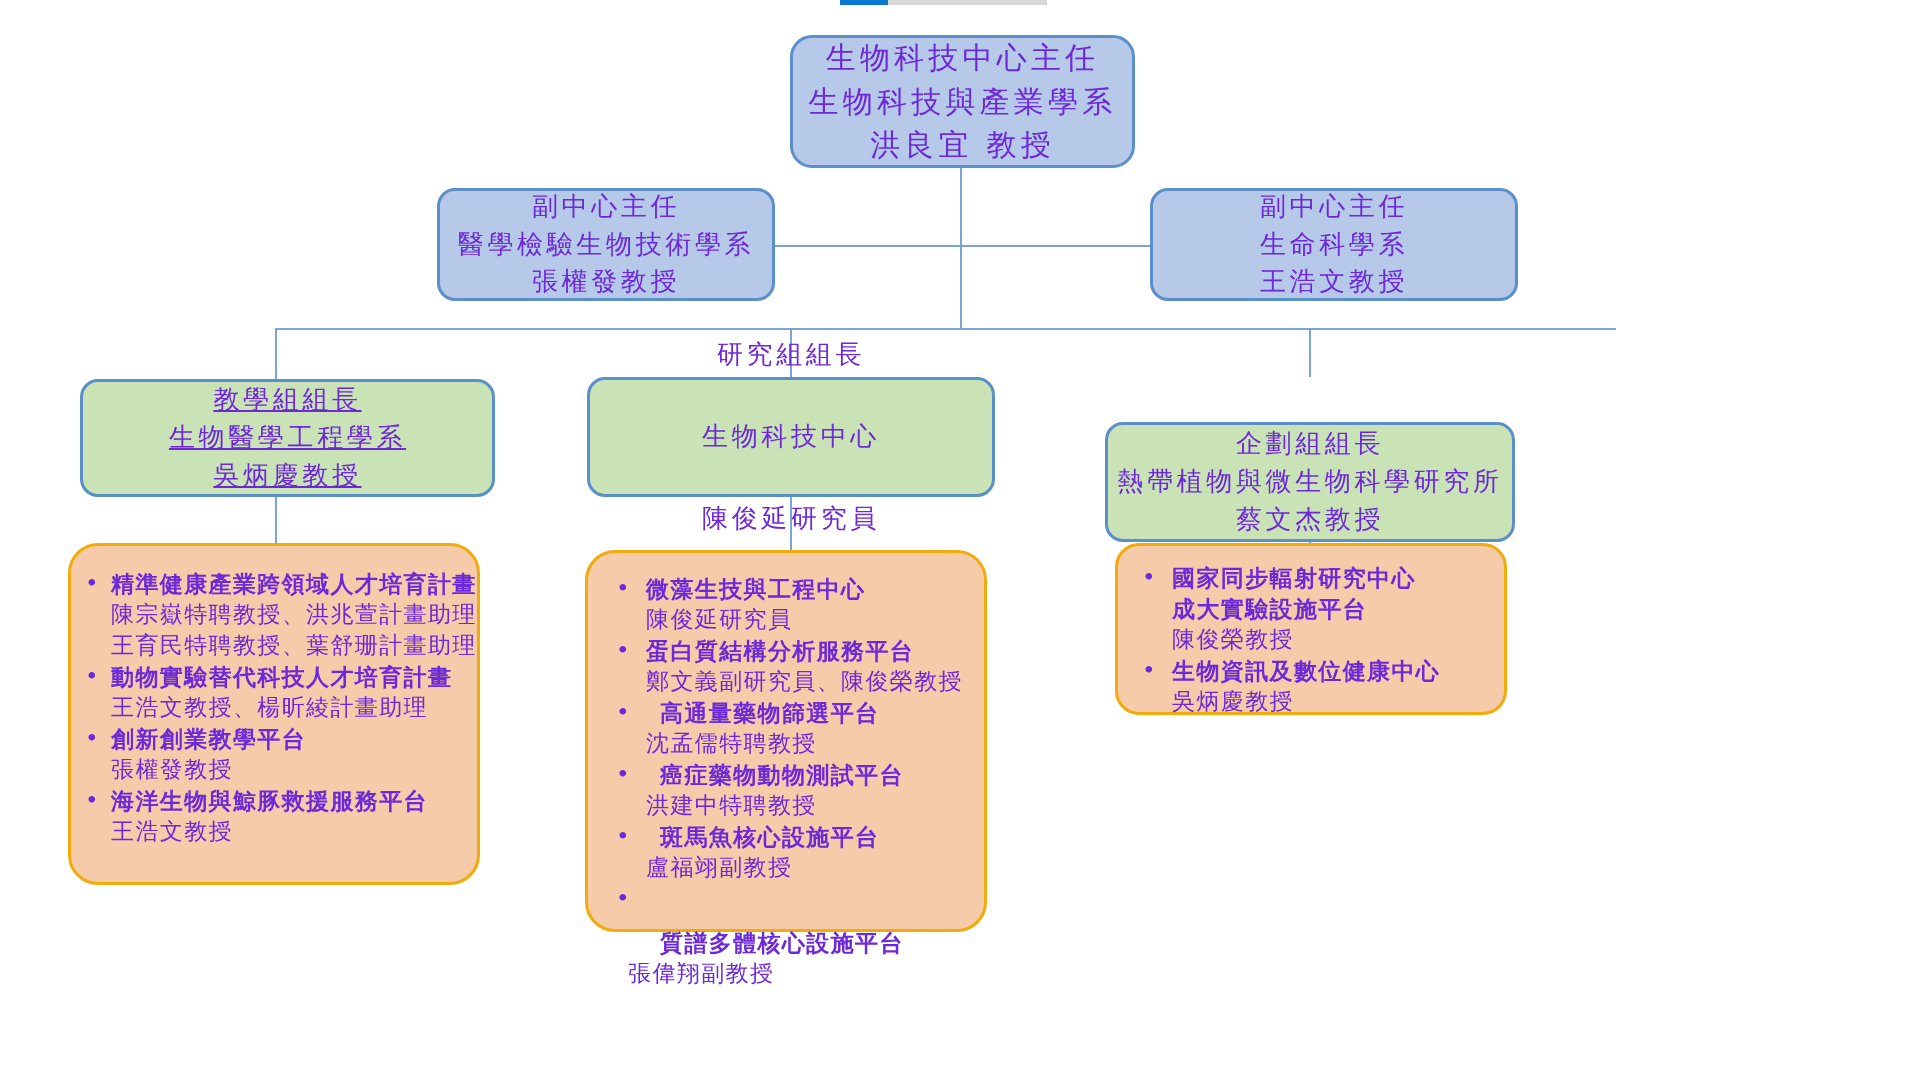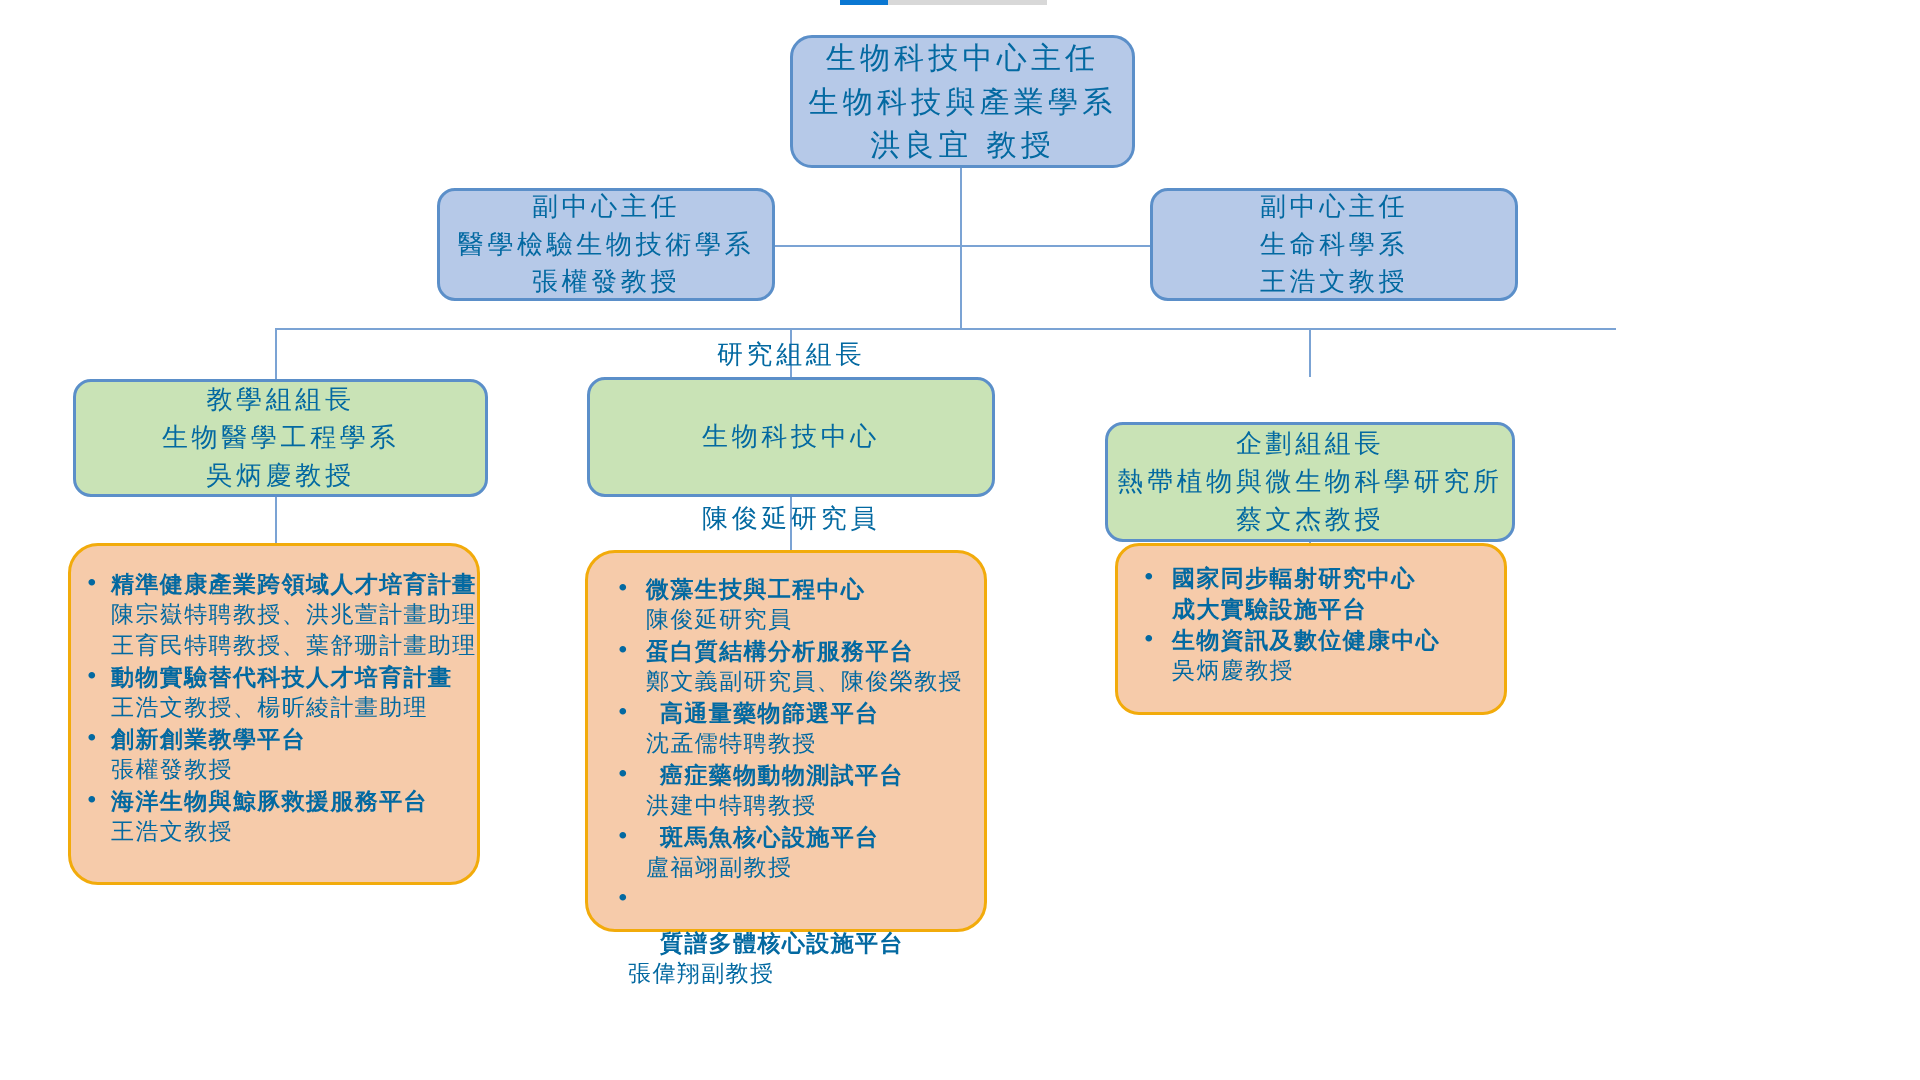--- a/index.html
+++ b/index.html
@@ -4,7 +4,7 @@
 <style>
   html,body{margin:0;padding:0;background:#ffffff;}
   #stage{position:relative;width:1616px;height:1080px;background:#ffffff;overflow:hidden;
-         font-family:"DejaVu Serif","Liberation Serif",serif;color:#0369a1;}
+         font-family:"DejaVu Serif","Liberation Serif",serif;color:#6d28d9;}
 
   
   .tp-track{position:absolute;top:0;height:5px;background:#d8d8d8;}

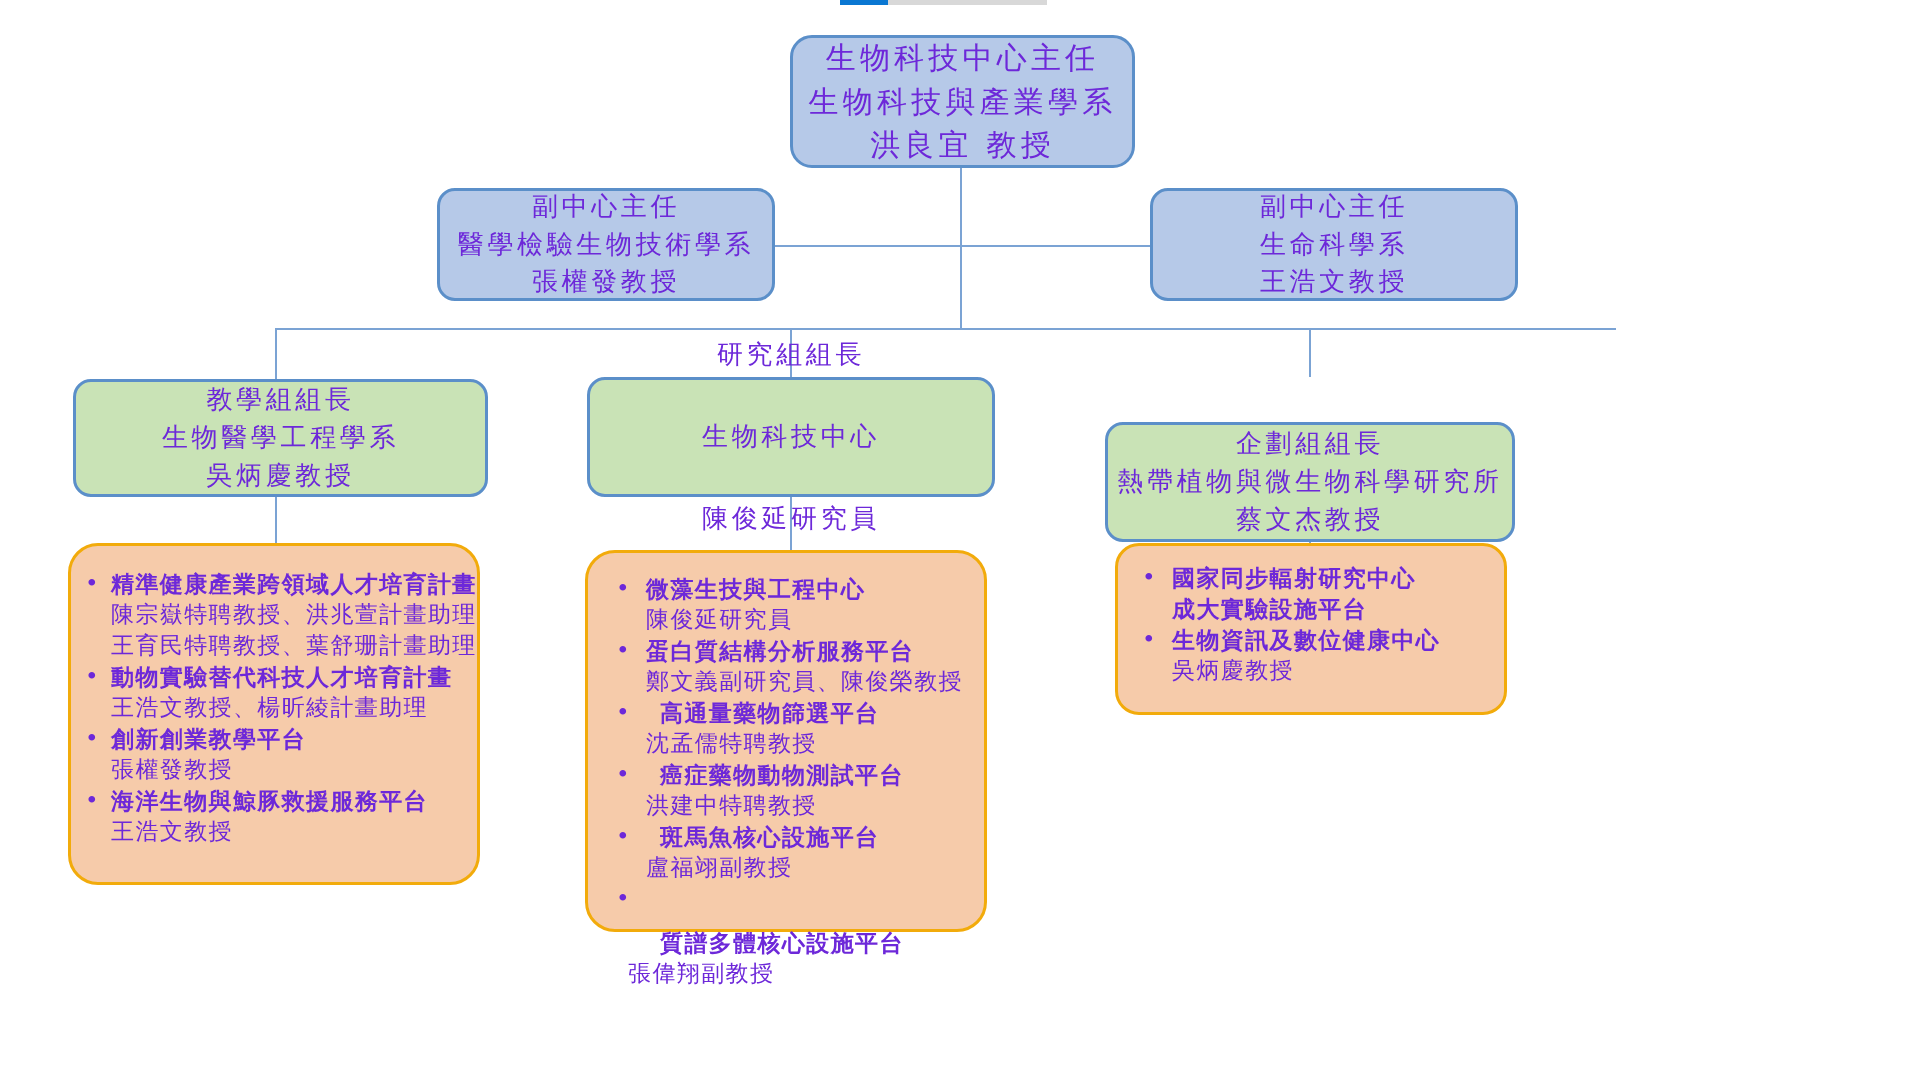--- a/index.html
+++ b/index.html
@@ -78,7 +78,7 @@
     <div class="ln">王浩文教授</div>
   </div>
 
-  <div class="node green grp" style="left:73px;top:379px;width:415px;height:118px;">
+  <div class="node green grp" style="left:80px;top:379px;width:415px;height:118px;text-decoration:underline;">
     <div class="ln">教學組組長</div>
     <div class="ln">生物醫學工程學系</div>
     <div class="ln">吳炳慶教授</div>

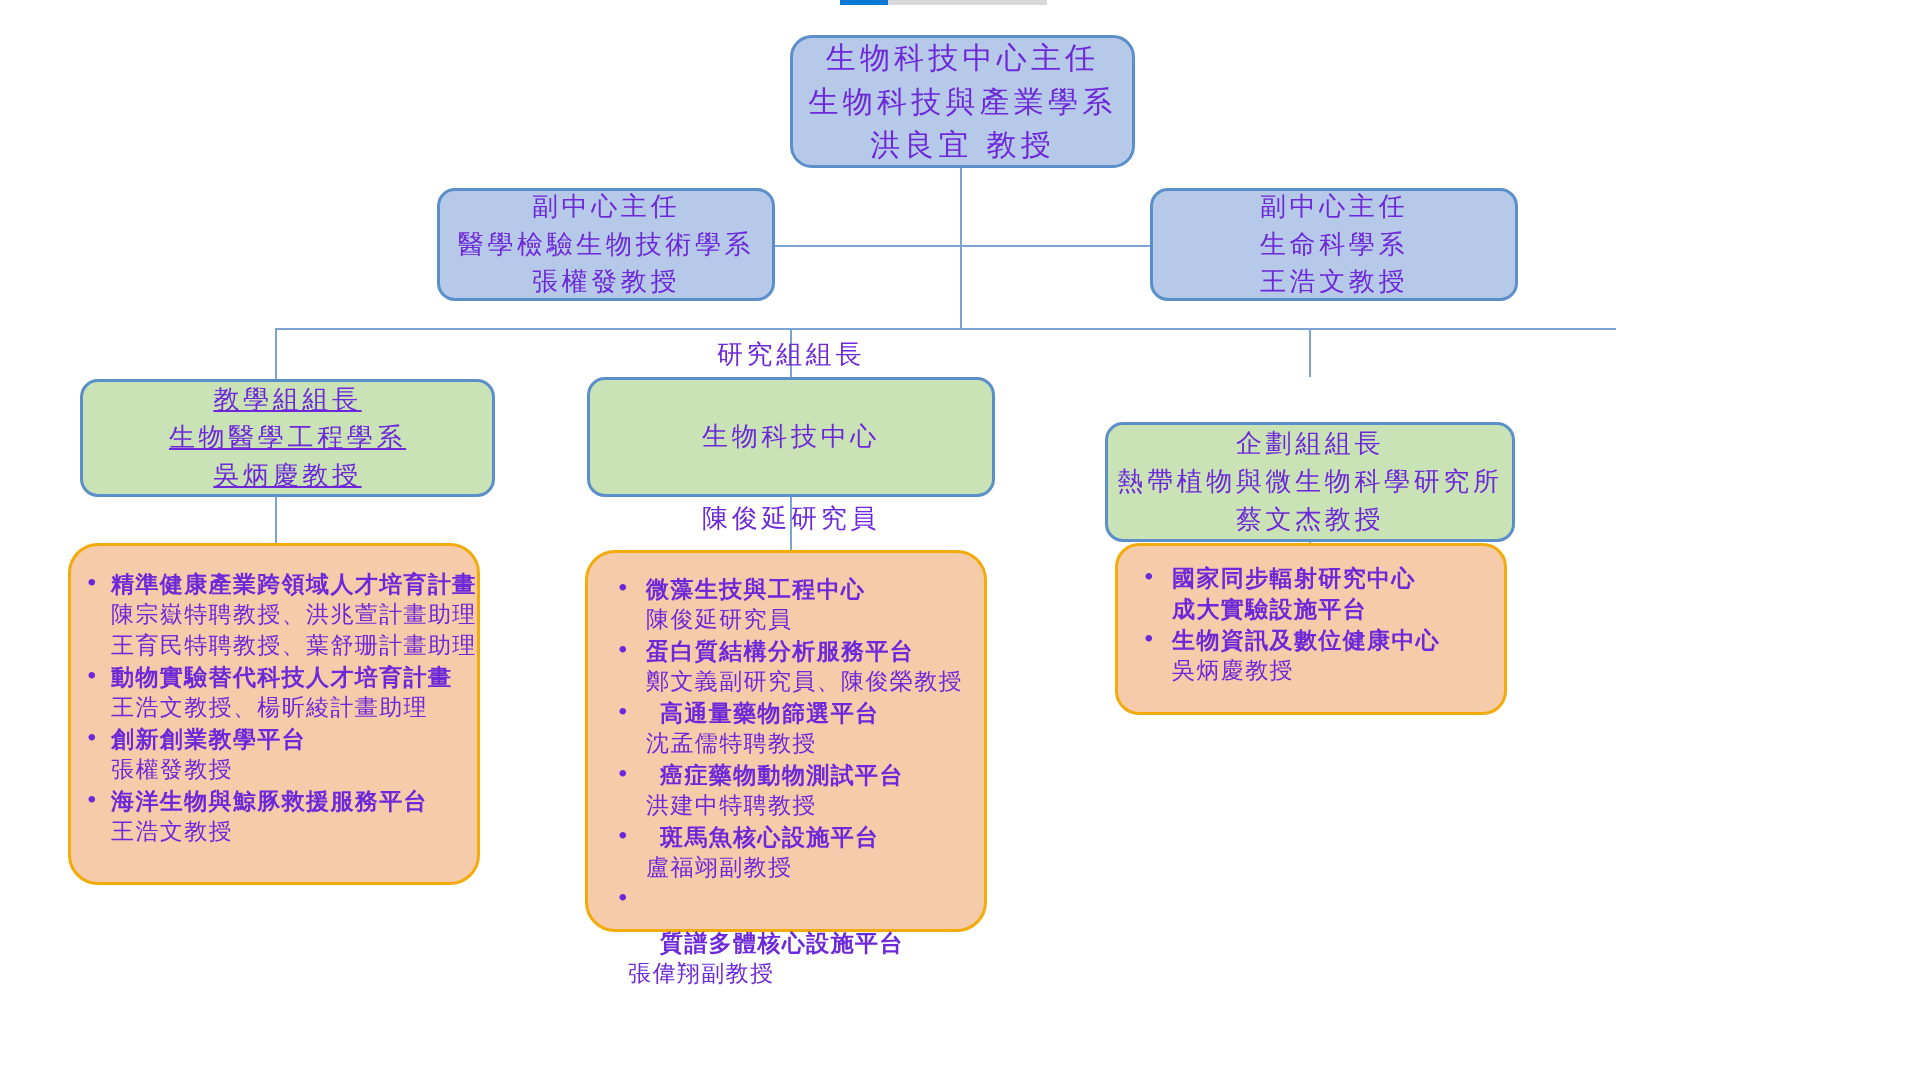--- a/index.html
+++ b/index.html
@@ -190,6 +190,7 @@
           <span class="p-title">國家同步輻射研究中心</span>
         </div>
         <div class="member p-title">成大實驗設施平台</div>
+        <div class="member">陳俊榮教授</div>
       </li>
       <li>
         <div class="proj-row">

